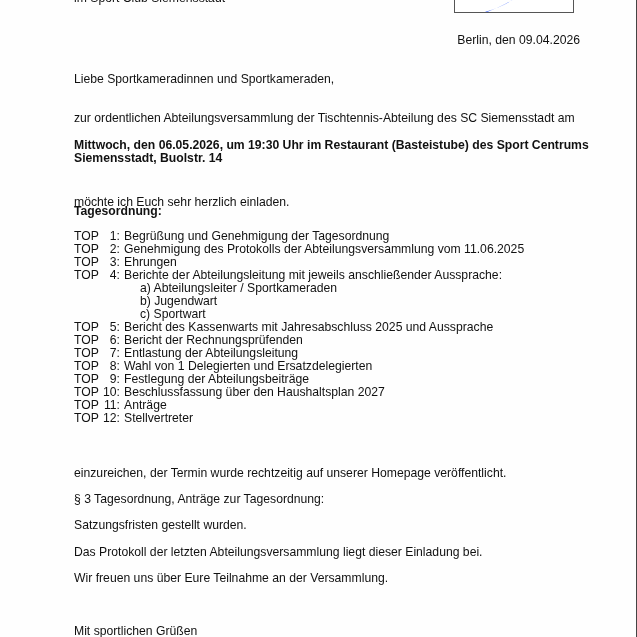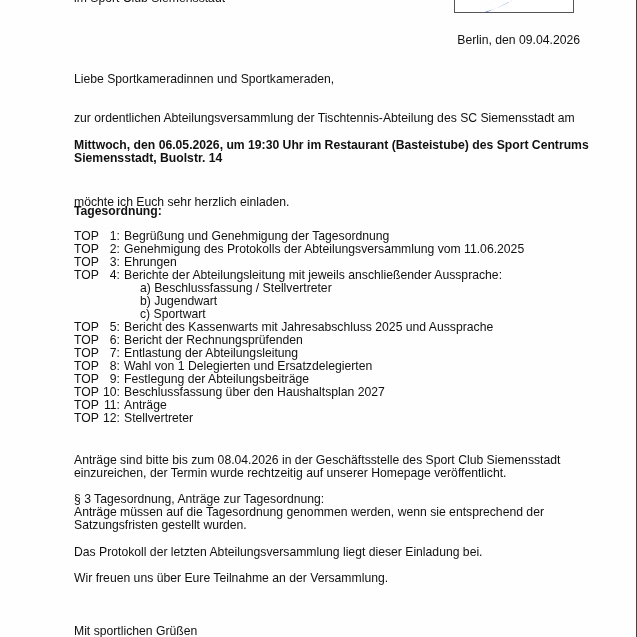--- a/index.html
+++ b/index.html
@@ -88,7 +88,7 @@
         <span class="txt">Berichte der Abteilungsleitung mit jeweils anschließender Aussprache:</span>
       </div>
       <div class="row">
-        <span class="sub">a) Beschlussfassung / Stellvertreter</span>
+        <span class="sub">a) Abteilungsleiter / Sportkameraden</span>
       </div>
       <div class="row">
         <span class="sub">b) Jugendwart</span>

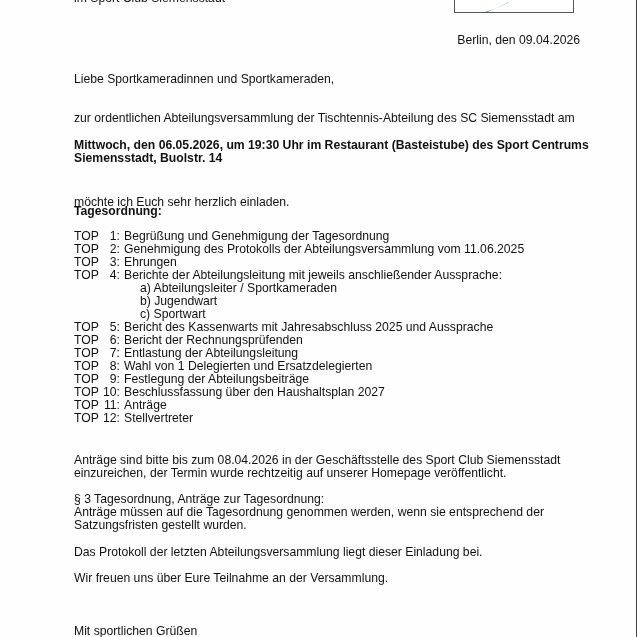--- a/index.html
+++ b/index.html
@@ -138,7 +138,6 @@
       </div>
     </div>
 
-  <div class="abs p-antraege1">Anträge sind bitte bis zum 08.04.2026 in der Geschäftsstelle des Sport Club Siemensstadt</div>
   <div class="abs p-antraege2">einzureichen, der Termin wurde rechtzeitig auf unserer Homepage veröffentlicht.</div>
   <div class="abs p-para1">§ 3 Tagesordnung, Anträge zur Tagesordnung:</div>
   <div class="abs p-para2">Anträge müssen auf die Tagesordnung genommen werden, wenn sie entsprechend der</div>

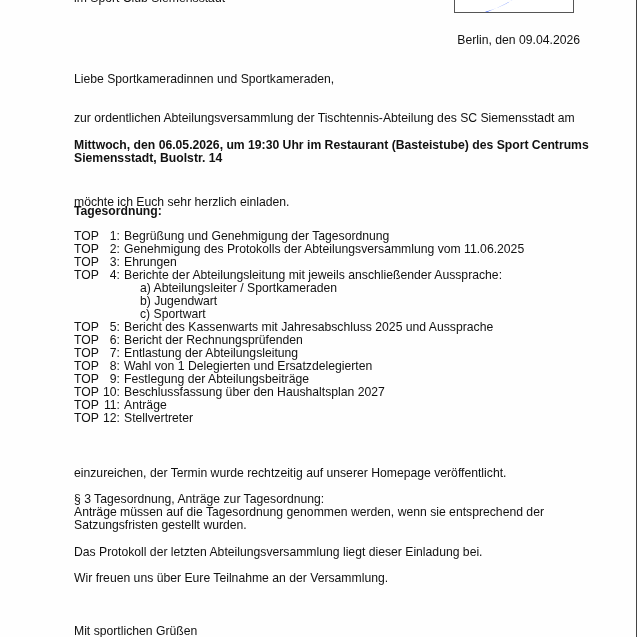--- a/index.html
+++ b/index.html
@@ -140,7 +140,6 @@
 
   <div class="abs p-antraege2">einzureichen, der Termin wurde rechtzeitig auf unserer Homepage veröffentlicht.</div>
   <div class="abs p-para1">§ 3 Tagesordnung, Anträge zur Tagesordnung:</div>
-  <div class="abs p-para2">Anträge müssen auf die Tagesordnung genommen werden, wenn sie entsprechend der</div>
   <div class="abs p-para3">Satzungsfristen gestellt wurden.</div>
   <div class="abs p-protokoll">Das Protokoll der letzten Abteilungsversammlung liegt dieser Einladung bei.</div>
   <div class="abs p-gruss">Mit sportlichen Grüßen</div>

